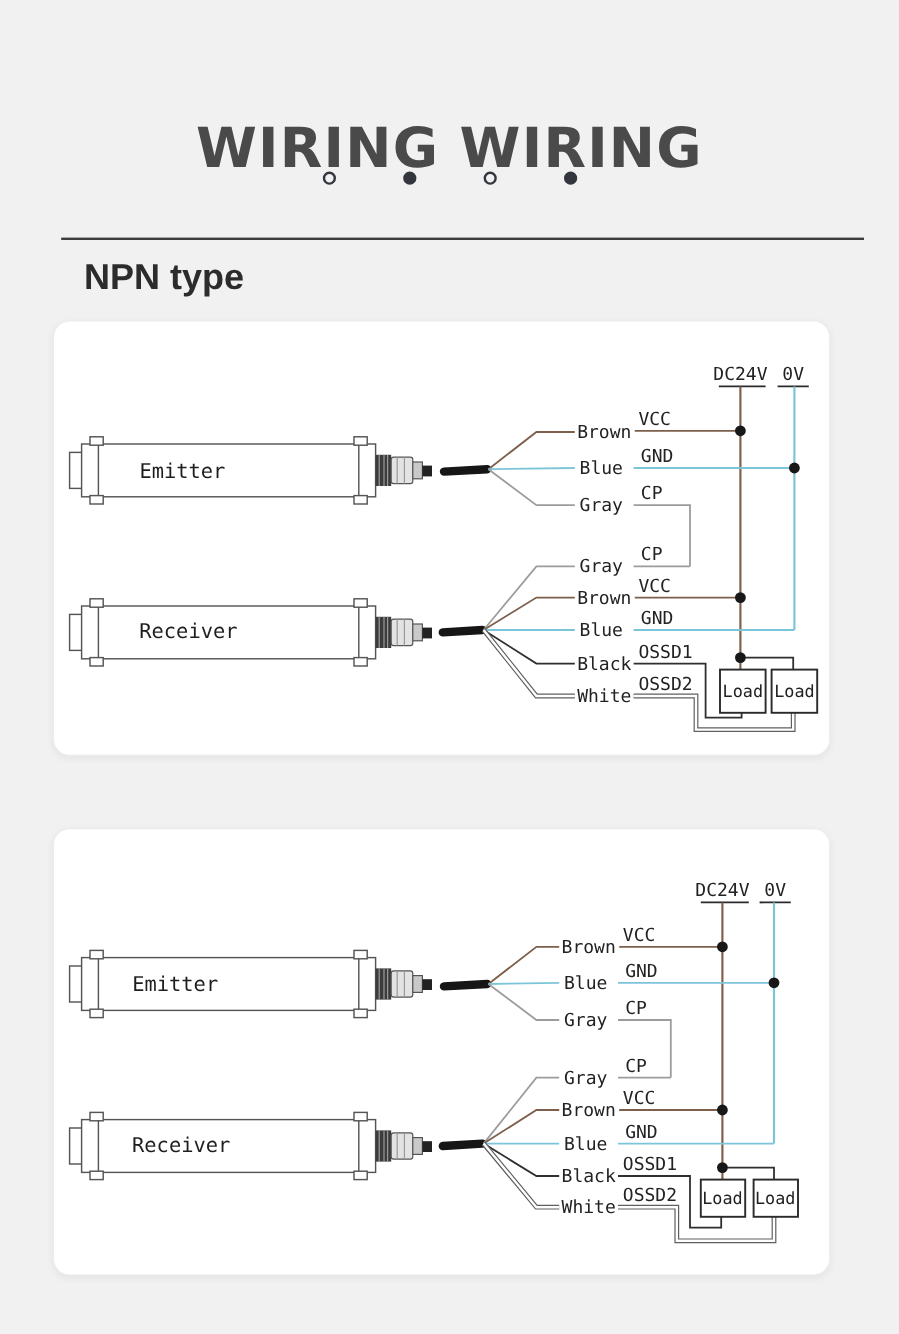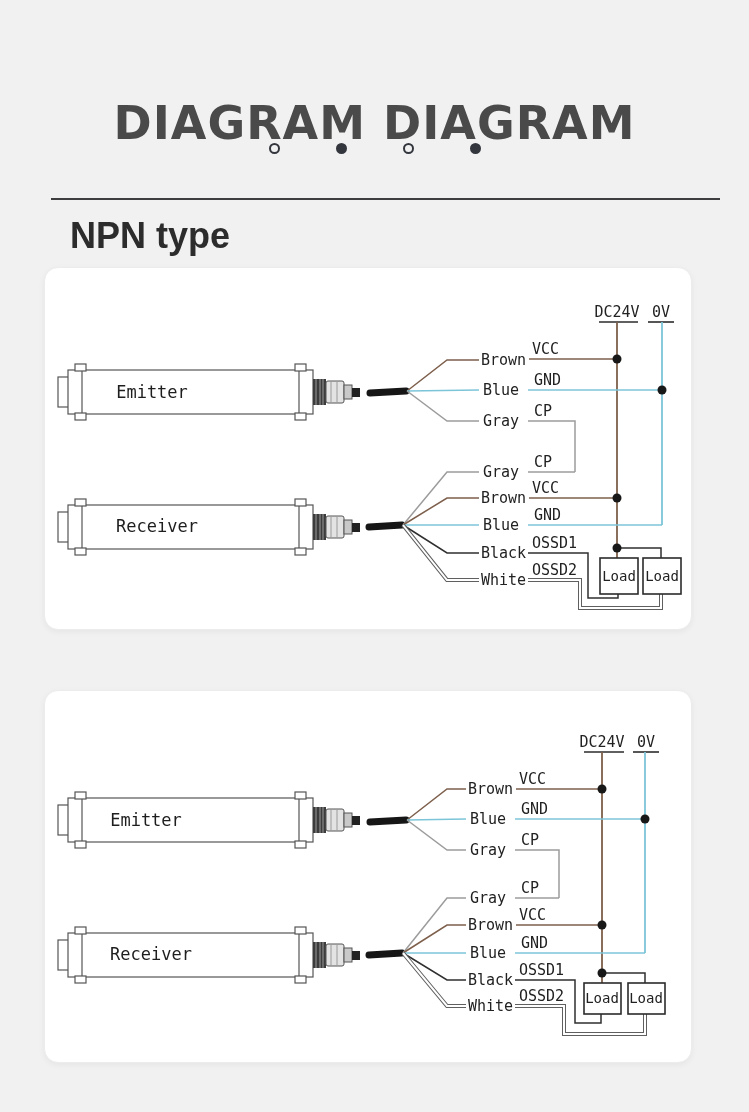--- a/index.html
+++ b/index.html
@@ -65,7 +65,7 @@
 
 <div class="page">
 
-  <h1 class="title">DIAGRAM DIAGRAM</h1>
+  <h1 class="title">WIRING WIRING</h1>
 
   <div class="dots">
     <span class="dot hollow"></span>

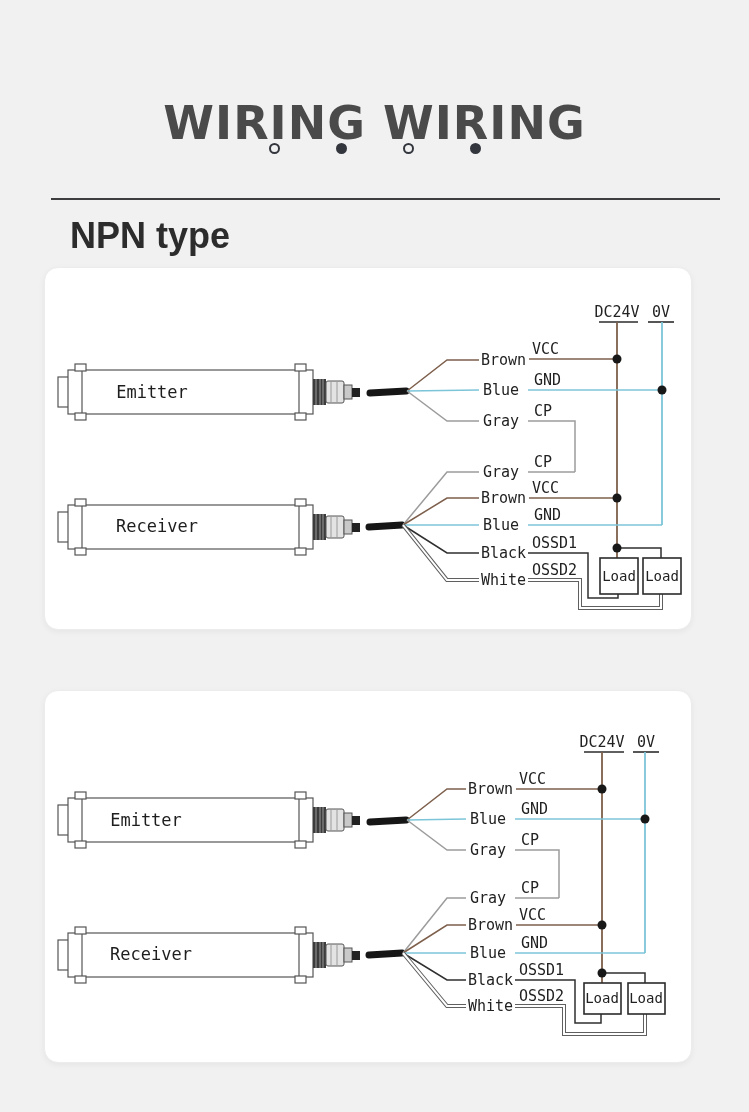--- a/index.html
+++ b/index.html
@@ -26,7 +26,7 @@
   }
   .section-heading{
     position:absolute;left:70px;margin:0;
-    font-size:36px;font-weight:bold;color:#2c2c2c;letter-spacing:0;
+    font-size:30px;font-weight:bold;color:#2c2c2c;letter-spacing:0;
   }
   .heading-npn{top:215px;}
   .heading-pnp{top:647px;}

